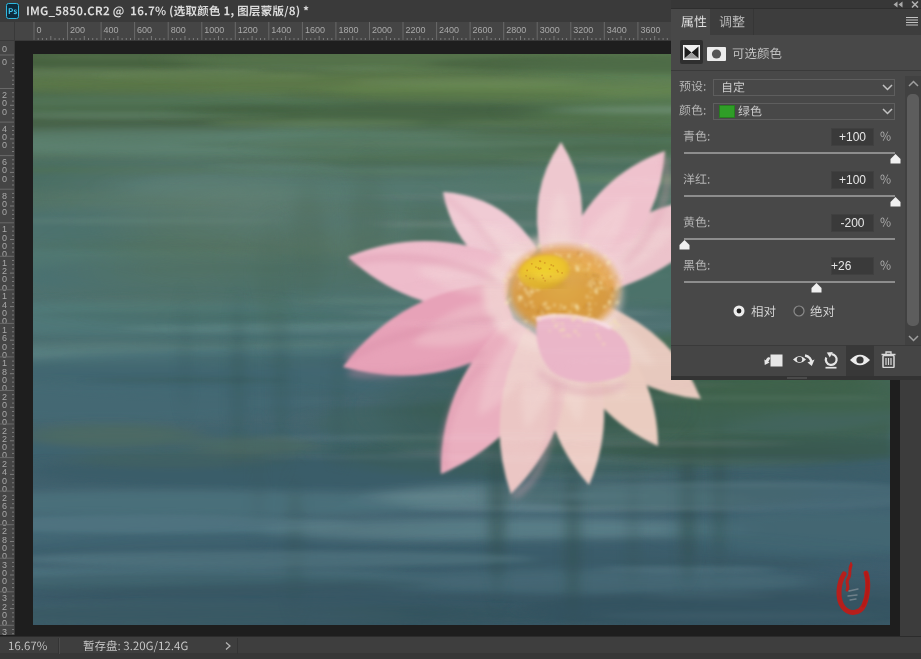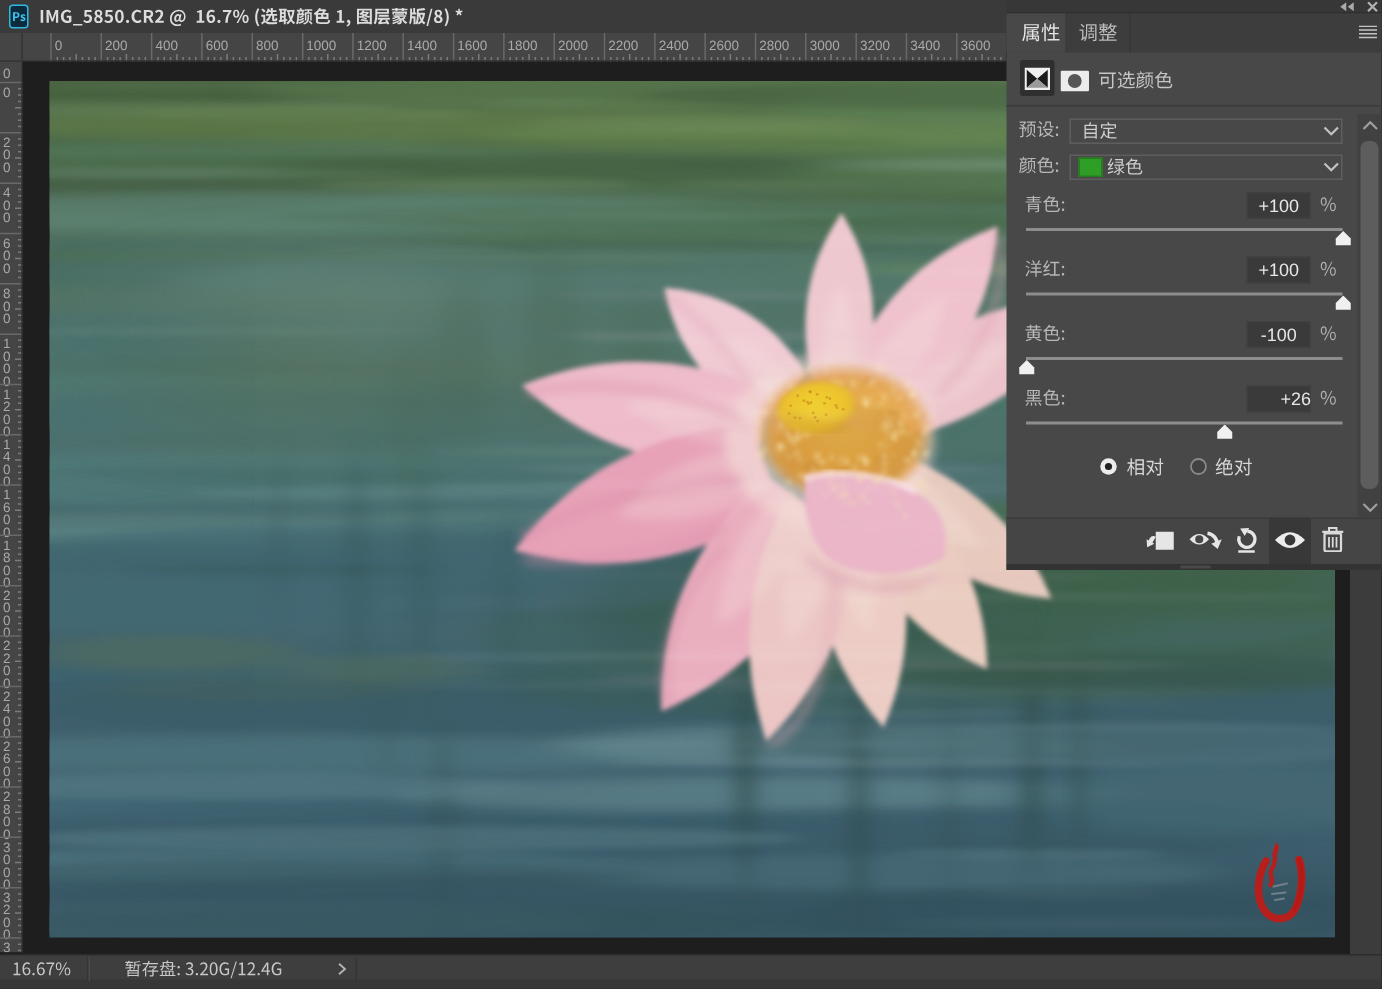--- a/index.html
+++ b/index.html
@@ -1038,7 +1038,7 @@
     <path transform="translate(0,10.56)" d="M7.1 -0.5C8.4 0 9.8 0.6 10.6 1L11.3 0.4C10.4 -0 9 -0.6 7.6 -1ZM4.2 -1C3.5 -0.6 1.9 0 0.7 0.3C0.9 0.5 1.2 0.8 1.3 1C2.5 0.7 4.1 0.1 5 -0.5ZM2 -5.4V-1.2H10.1V-5.4H6.5V-6.2H11.4V-7.1H8.4V-8.2H10.6V-9H8.4V-10.1H7.5V-9H4.5V-10.1H3.6V-9H1.5V-8.2H3.6V-7.1H0.7V-6.2H5.5V-5.4ZM4.5 -7.1V-8.2H7.5V-7.1ZM2.8 -3H5.5V-1.9H2.8ZM6.5 -3H9.2V-1.9H6.5ZM2.8 -4.7H5.5V-3.6H2.8ZM6.5 -4.7H9.2V-3.6H6.5Z M17.7 -5.9V-3.8H14.9V-5.9ZM18.6 -5.9H21.4V-3.8H18.6ZM19.2 -8.2C18.8 -7.7 18.4 -7.2 17.9 -6.8H14.7C15.2 -7.2 15.6 -7.7 16 -8.2ZM16.2 -10.1C15.4 -8.5 13.9 -7 12.5 -6.1C12.6 -5.9 12.9 -5.5 13 -5.3C13.3 -5.5 13.7 -5.8 14 -6.1V-1C14 0.4 14.6 0.8 16.5 0.8C17 0.8 20.7 0.8 21.2 0.8C23 0.8 23.3 0.2 23.6 -1.7C23.3 -1.7 22.9 -1.8 22.7 -2C22.5 -0.4 22.4 -0.1 21.2 -0.1C20.4 -0.1 17.1 -0.1 16.5 -0.1C15.2 -0.1 14.9 -0.2 14.9 -1V-3H21.4V-2.4H22.3V-6.8H19C19.6 -7.3 20.1 -8 20.5 -8.7L20 -9.1L19.8 -9H16.6C16.8 -9.3 16.9 -9.6 17.1 -9.8Z M25.7 -4.7C26.1 -4.7 26.5 -5 26.5 -5.5C26.5 -6 26.1 -6.4 25.7 -6.4C25.2 -6.4 24.9 -6 24.9 -5.5C24.9 -5 25.2 -4.7 25.7 -4.7ZM25.7 0.2C26.1 0.2 26.5 -0.2 26.5 -0.7C26.5 -1.2 26.1 -1.5 25.7 -1.5C25.2 -1.5 24.9 -1.2 24.9 -0.7C24.9 -0.2 25.2 0.2 25.7 0.2Z" fill="#b8b8b8"></path>
   </svg>
 <div class="abs" style="left:831px;top:214px;width:43px;height:18px;background:#3a3a3a;border:1px solid #404040"></div>
-<div class="abs" style="left:831px;top:214px;width:43px;height:18px;font-size:12px;color:#e6e6e6;text-align:center;line-height:18px">-100</div>
+<div class="abs" style="left:831px;top:214px;width:43px;height:18px;font-size:12px;color:#e6e6e6;text-align:center;line-height:18px">-200</div>
 <svg class="abs " style="left:880px;top:216px;overflow:visible" width="13" height="16" viewBox="0 0 13 16">
     <path transform="translate(0,10.56)" d="M2.5 -3.4C3.7 -3.4 4.5 -4.4 4.5 -6.2C4.5 -8 3.7 -9 2.5 -9C1.3 -9 0.5 -8 0.5 -6.2C0.5 -4.4 1.3 -3.4 2.5 -3.4ZM2.5 -4.1C1.8 -4.1 1.3 -4.8 1.3 -6.2C1.3 -7.6 1.8 -8.3 2.5 -8.3C3.2 -8.3 3.6 -7.6 3.6 -6.2C3.6 -4.8 3.2 -4.1 2.5 -4.1ZM2.7 0.2H3.5L8.3 -9H7.6ZM8.6 0.2C9.8 0.2 10.6 -0.9 10.6 -2.6C10.6 -4.4 9.8 -5.4 8.6 -5.4C7.4 -5.4 6.6 -4.4 6.6 -2.6C6.6 -0.9 7.4 0.2 8.6 0.2ZM8.6 -0.5C7.9 -0.5 7.4 -1.2 7.4 -2.6C7.4 -4 7.9 -4.7 8.6 -4.7C9.3 -4.7 9.8 -4 9.8 -2.6C9.8 -1.2 9.3 -0.5 8.6 -0.5Z" fill="#b0b0b0"></path>
   </svg>

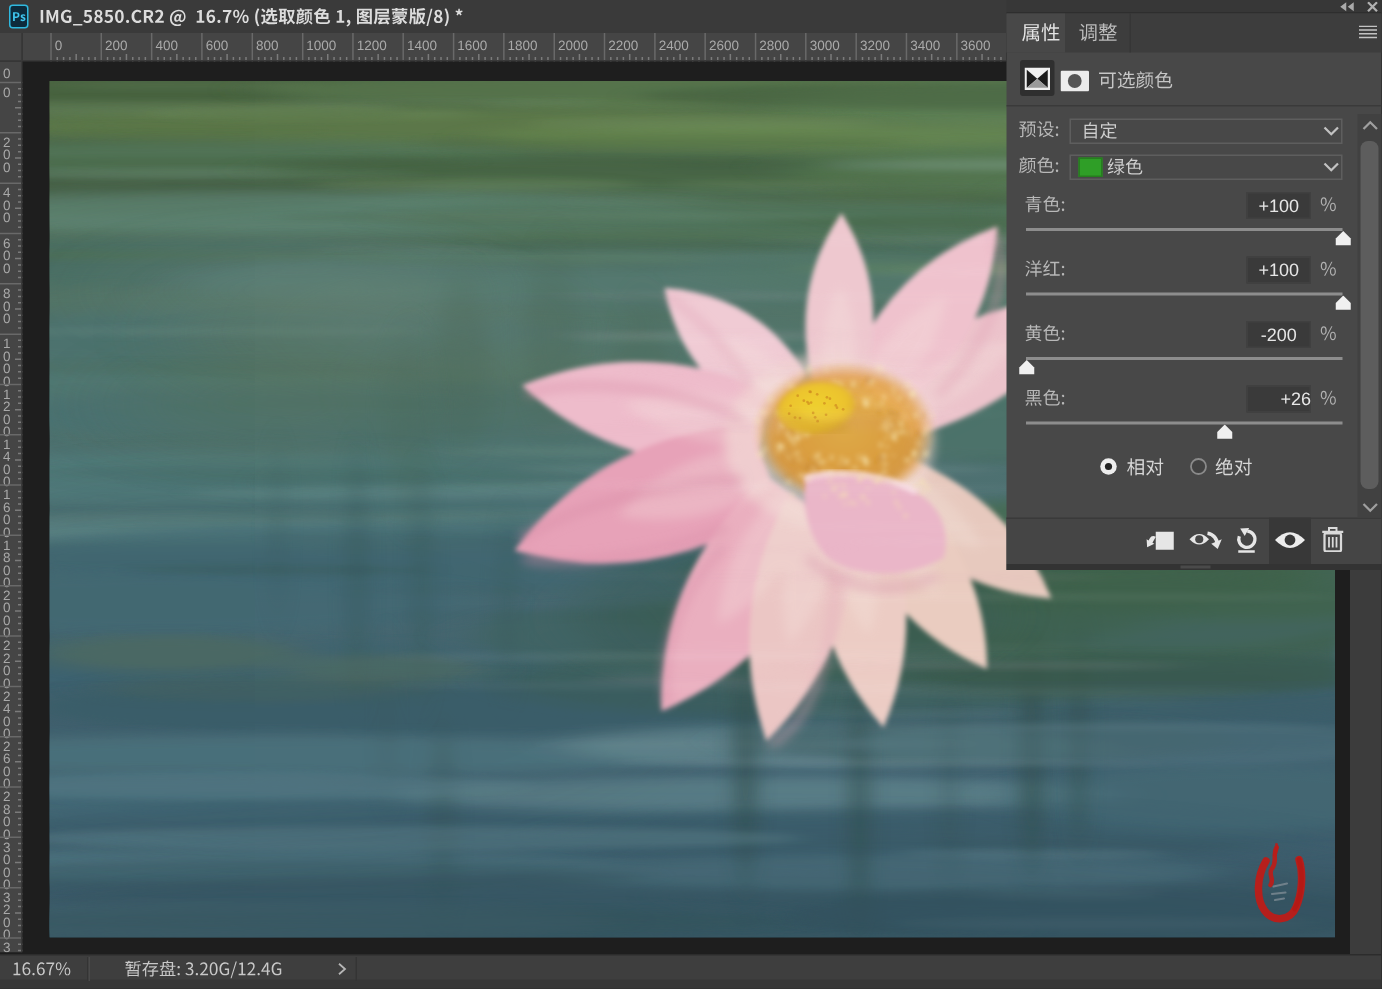--- a/index.html
+++ b/index.html
@@ -1050,7 +1050,7 @@
     <path transform="translate(0,10.56)" d="M3.4 -8.4C3.7 -7.8 4 -7 4.2 -6.6L4.8 -6.8C4.7 -7.3 4.3 -8 4 -8.6ZM7.9 -8.6C7.7 -8 7.3 -7.2 7 -6.7L7.5 -6.4C7.9 -6.9 8.3 -7.7 8.6 -8.3ZM4.1 -1.1C4.2 -0.4 4.3 0.4 4.3 0.9L5.2 0.8C5.2 0.3 5.1 -0.5 4.9 -1.2ZM6.6 -1.1C6.8 -0.4 7.1 0.4 7.2 0.9L8.1 0.7C8 0.2 7.7 -0.6 7.4 -1.2ZM9 -1.1C9.6 -0.5 10.2 0.4 10.5 1L11.4 0.6C11.1 0.1 10.4 -0.8 9.8 -1.4ZM2 -1.4C1.7 -0.6 1.2 0.2 0.7 0.6L1.5 1C2.1 0.5 2.6 -0.4 2.9 -1.2ZM2.7 -8.9H5.5V-6.3H2.7ZM6.4 -8.9H9.2V-6.3H6.4ZM0.7 -2.7V-1.9H11.4V-2.7H6.4V-3.8H10.3V-4.5H6.4V-5.5H10.1V-9.6H1.9V-5.5H5.5V-4.5H1.7V-3.8H5.5V-2.7Z M17.7 -5.9V-3.8H14.9V-5.9ZM18.6 -5.9H21.4V-3.8H18.6ZM19.2 -8.2C18.8 -7.7 18.4 -7.2 17.9 -6.8H14.7C15.2 -7.2 15.6 -7.7 16 -8.2ZM16.2 -10.1C15.4 -8.5 13.9 -7 12.5 -6.1C12.6 -5.9 12.9 -5.5 13 -5.3C13.3 -5.5 13.7 -5.8 14 -6.1V-1C14 0.4 14.6 0.8 16.5 0.8C17 0.8 20.7 0.8 21.2 0.8C23 0.8 23.3 0.2 23.6 -1.7C23.3 -1.7 22.9 -1.8 22.7 -2C22.5 -0.4 22.4 -0.1 21.2 -0.1C20.4 -0.1 17.1 -0.1 16.5 -0.1C15.2 -0.1 14.9 -0.2 14.9 -1V-3H21.4V-2.4H22.3V-6.8H19C19.6 -7.3 20.1 -8 20.5 -8.7L20 -9.1L19.8 -9H16.6C16.8 -9.3 16.9 -9.6 17.1 -9.8Z M25.7 -4.7C26.1 -4.7 26.5 -5 26.5 -5.5C26.5 -6 26.1 -6.4 25.7 -6.4C25.2 -6.4 24.9 -6 24.9 -5.5C24.9 -5 25.2 -4.7 25.7 -4.7ZM25.7 0.2C26.1 0.2 26.5 -0.2 26.5 -0.7C26.5 -1.2 26.1 -1.5 25.7 -1.5C25.2 -1.5 24.9 -1.2 24.9 -0.7C24.9 -0.2 25.2 0.2 25.7 0.2Z" fill="#b8b8b8"></path>
   </svg>
 <div class="abs" style="left:831px;top:257px;width:43px;height:18px;background:#3a3a3a;border:1px solid #404040"></div>
-<div class="abs" style="left:831px;top:257px;width:43px;height:18px;font-size:12px;color:#e6e6e6;text-align:right;line-height:18px">+26</div>
+<div class="abs" style="left:831px;top:257px;width:43px;height:18px;font-size:12px;color:#e6e6e6;text-align:left;line-height:18px">+26</div>
 <svg class="abs " style="left:880px;top:259px;overflow:visible" width="13" height="16" viewBox="0 0 13 16">
     <path transform="translate(0,10.56)" d="M2.5 -3.4C3.7 -3.4 4.5 -4.4 4.5 -6.2C4.5 -8 3.7 -9 2.5 -9C1.3 -9 0.5 -8 0.5 -6.2C0.5 -4.4 1.3 -3.4 2.5 -3.4ZM2.5 -4.1C1.8 -4.1 1.3 -4.8 1.3 -6.2C1.3 -7.6 1.8 -8.3 2.5 -8.3C3.2 -8.3 3.6 -7.6 3.6 -6.2C3.6 -4.8 3.2 -4.1 2.5 -4.1ZM2.7 0.2H3.5L8.3 -9H7.6ZM8.6 0.2C9.8 0.2 10.6 -0.9 10.6 -2.6C10.6 -4.4 9.8 -5.4 8.6 -5.4C7.4 -5.4 6.6 -4.4 6.6 -2.6C6.6 -0.9 7.4 0.2 8.6 0.2ZM8.6 -0.5C7.9 -0.5 7.4 -1.2 7.4 -2.6C7.4 -4 7.9 -4.7 8.6 -4.7C9.3 -4.7 9.8 -4 9.8 -2.6C9.8 -1.2 9.3 -0.5 8.6 -0.5Z" fill="#b0b0b0"></path>
   </svg>

